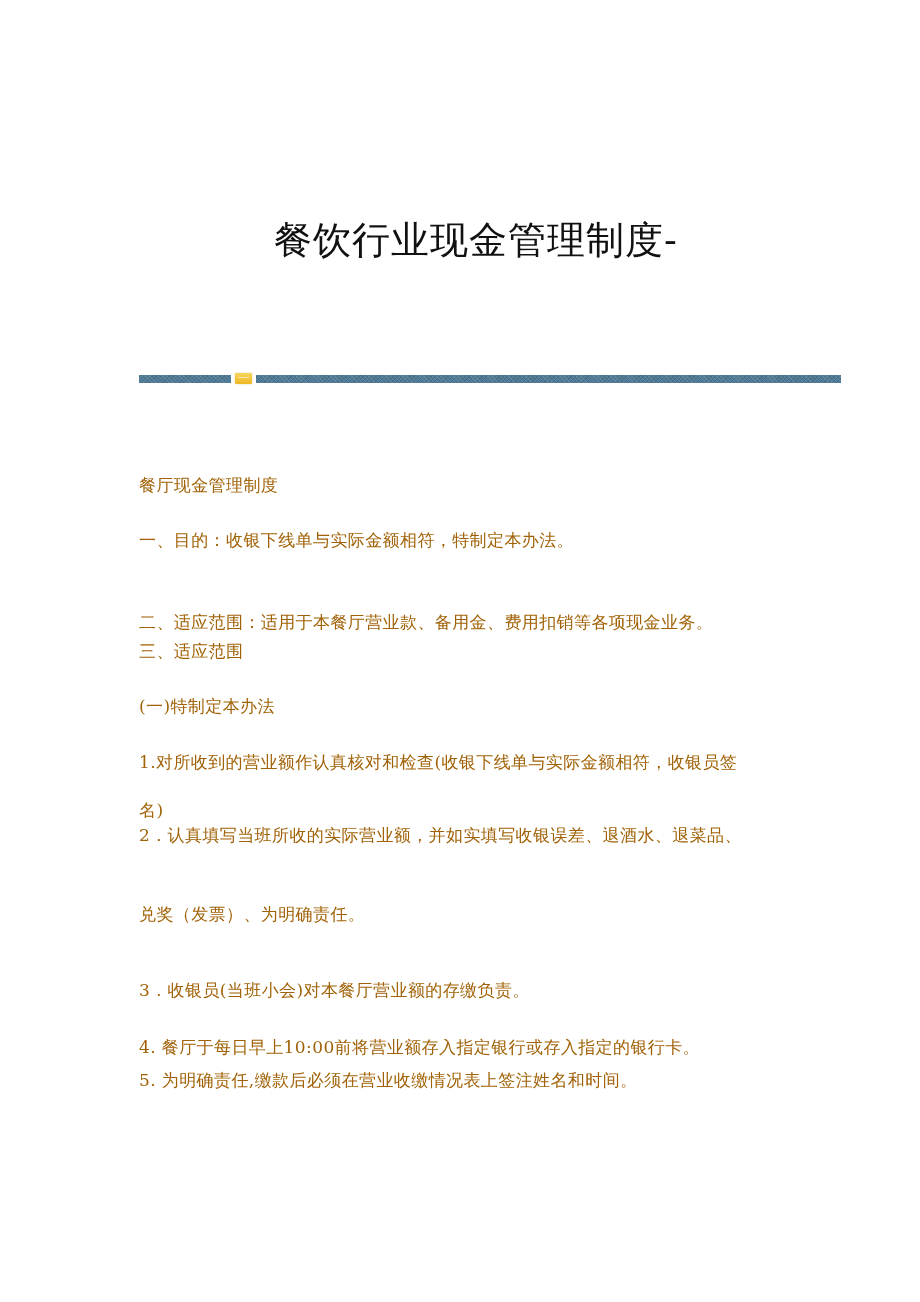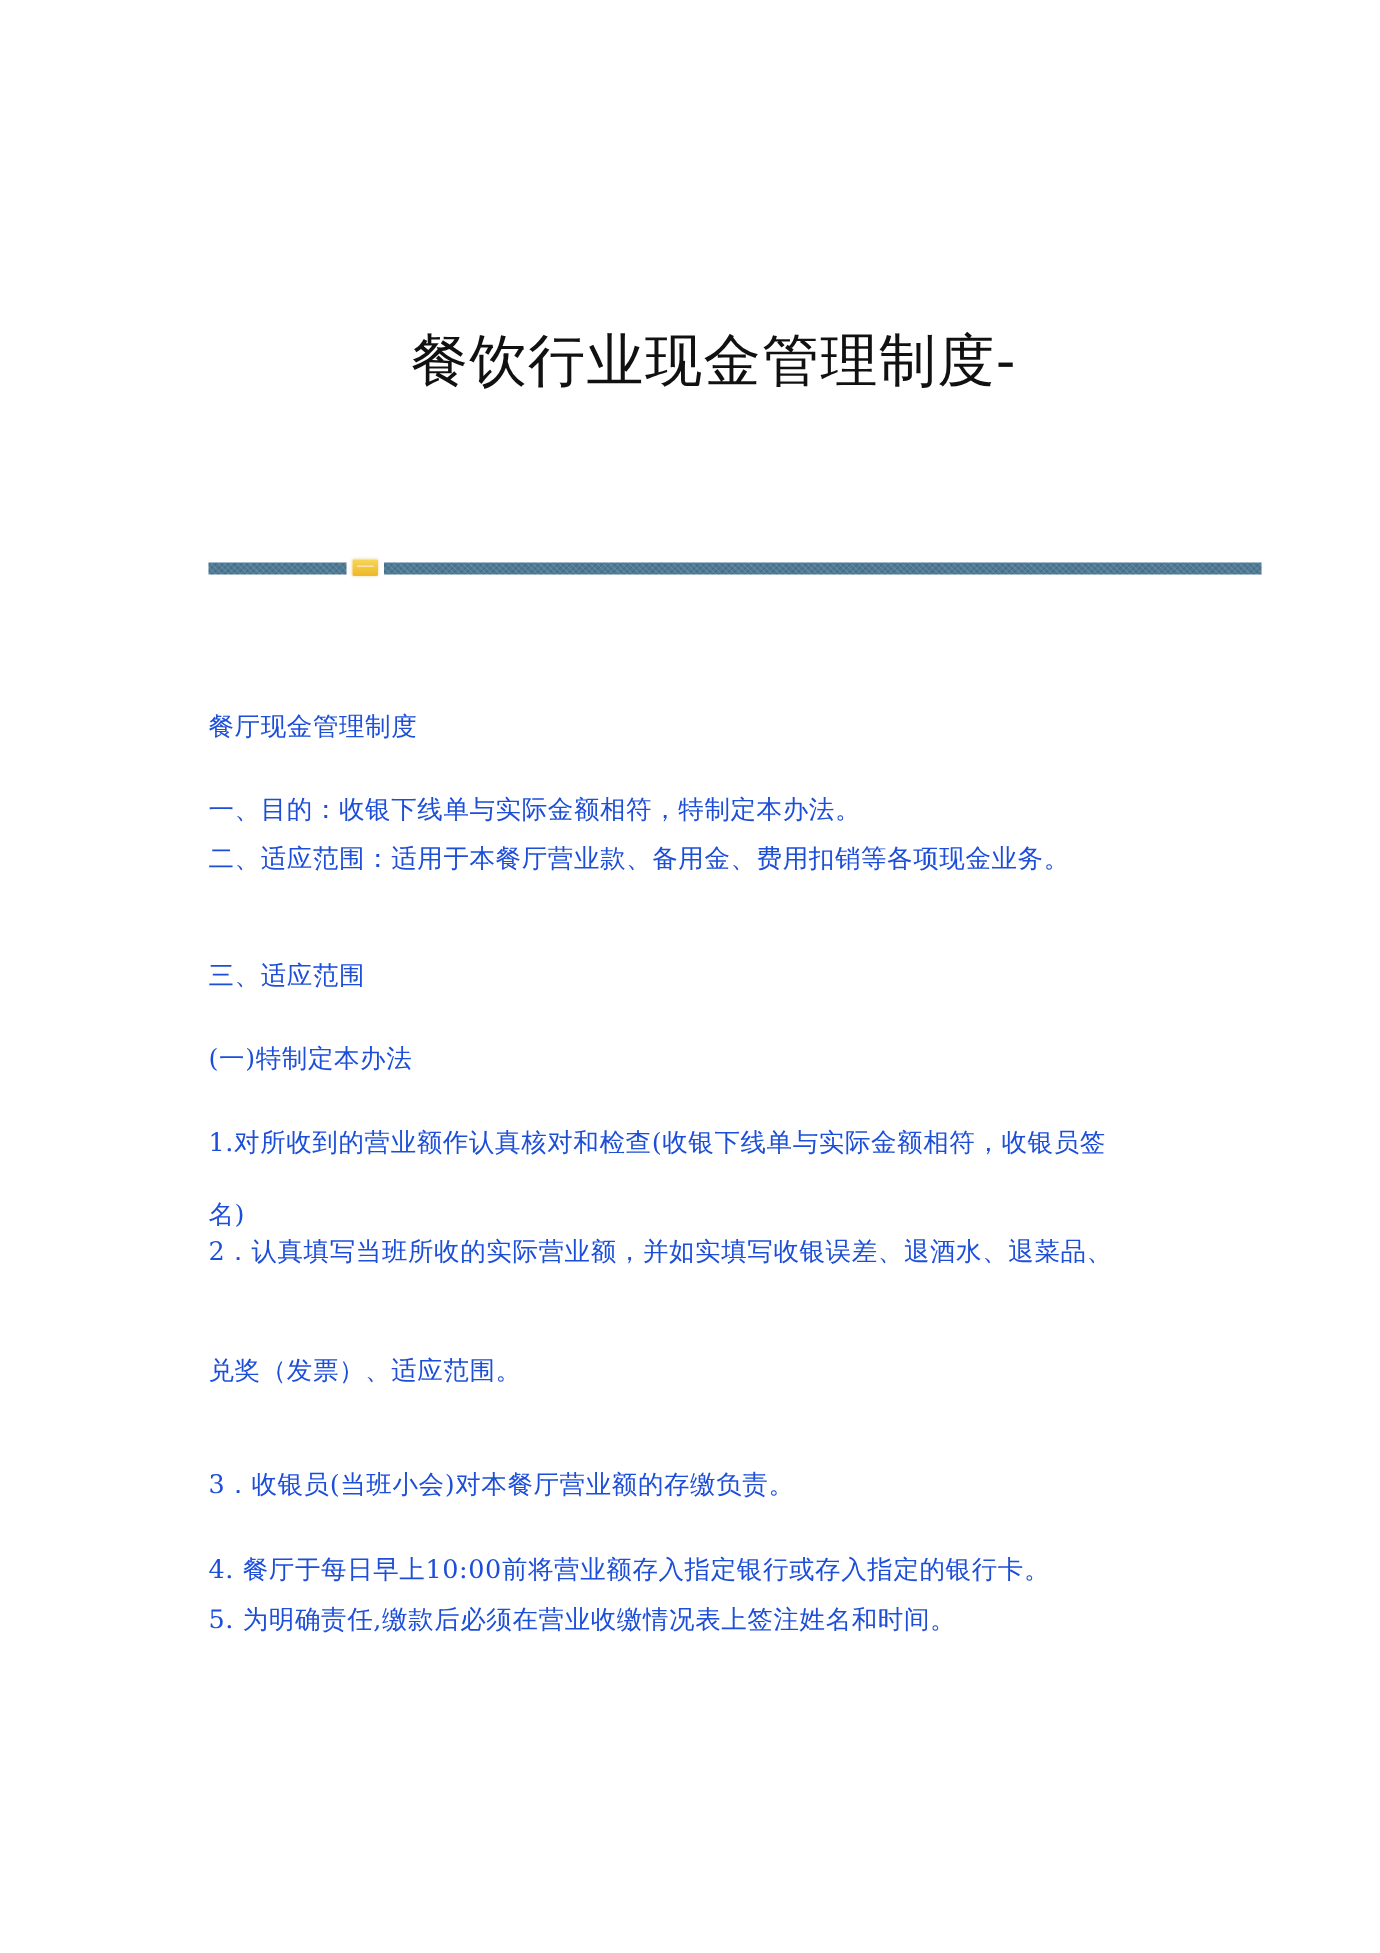--- a/index.html
+++ b/index.html
@@ -75,7 +75,7 @@
       white-space: nowrap;
       font-size: 17px;
       line-height: 22px;
-      color: #1d4ed8;
+      color: #a16207;
       letter-spacing: 0.4px;
     }
   </style>

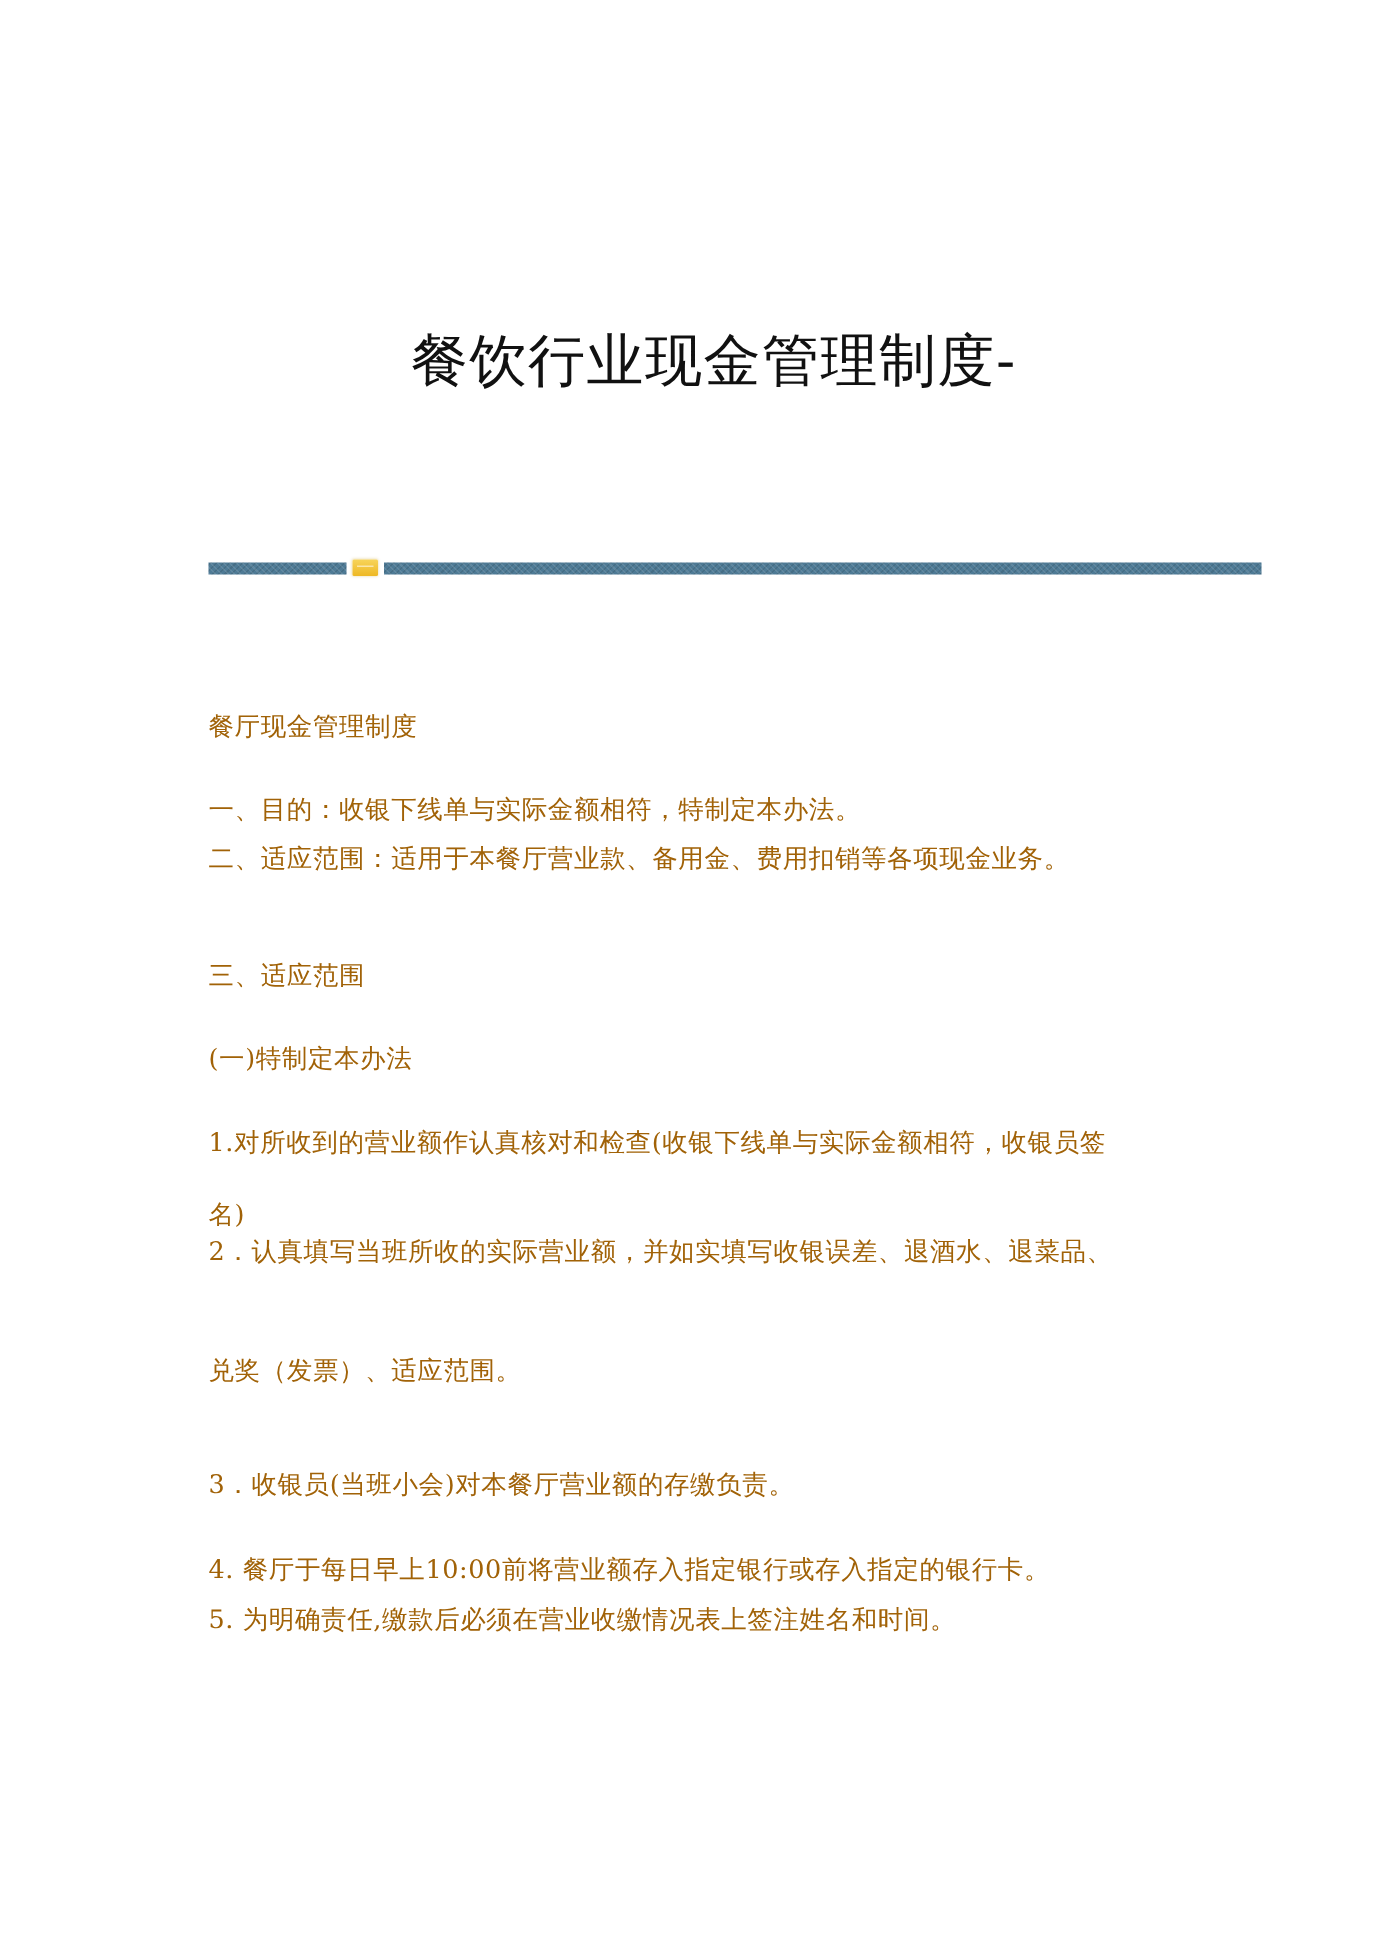--- a/index.html
+++ b/index.html
@@ -93,7 +93,7 @@
 <div class="content">
   <div class="line" style="top:474px">餐厅现金管理制度</div>
   <div class="line" style="top:529px">一、目的：收银下线单与实际金额相符，特制定本办法。</div>
-  <div class="line" style="top:562px">二、适应范围：适用于本餐厅营业款、备用金、费用扣销等各项现金业务。</div>
+  <div class="line" style="top:611px">二、适应范围：适用于本餐厅营业款、备用金、费用扣销等各项现金业务。</div>
   <div class="line" style="top:640px">三、适应范围</div>
   <div class="line" style="top:695px">(一)特制定本办法</div>
   <div class="line" style="top:751px">1.对所收到的营业额作认真核对和检查(收银下线单与实际金额相符，收银员签</div>

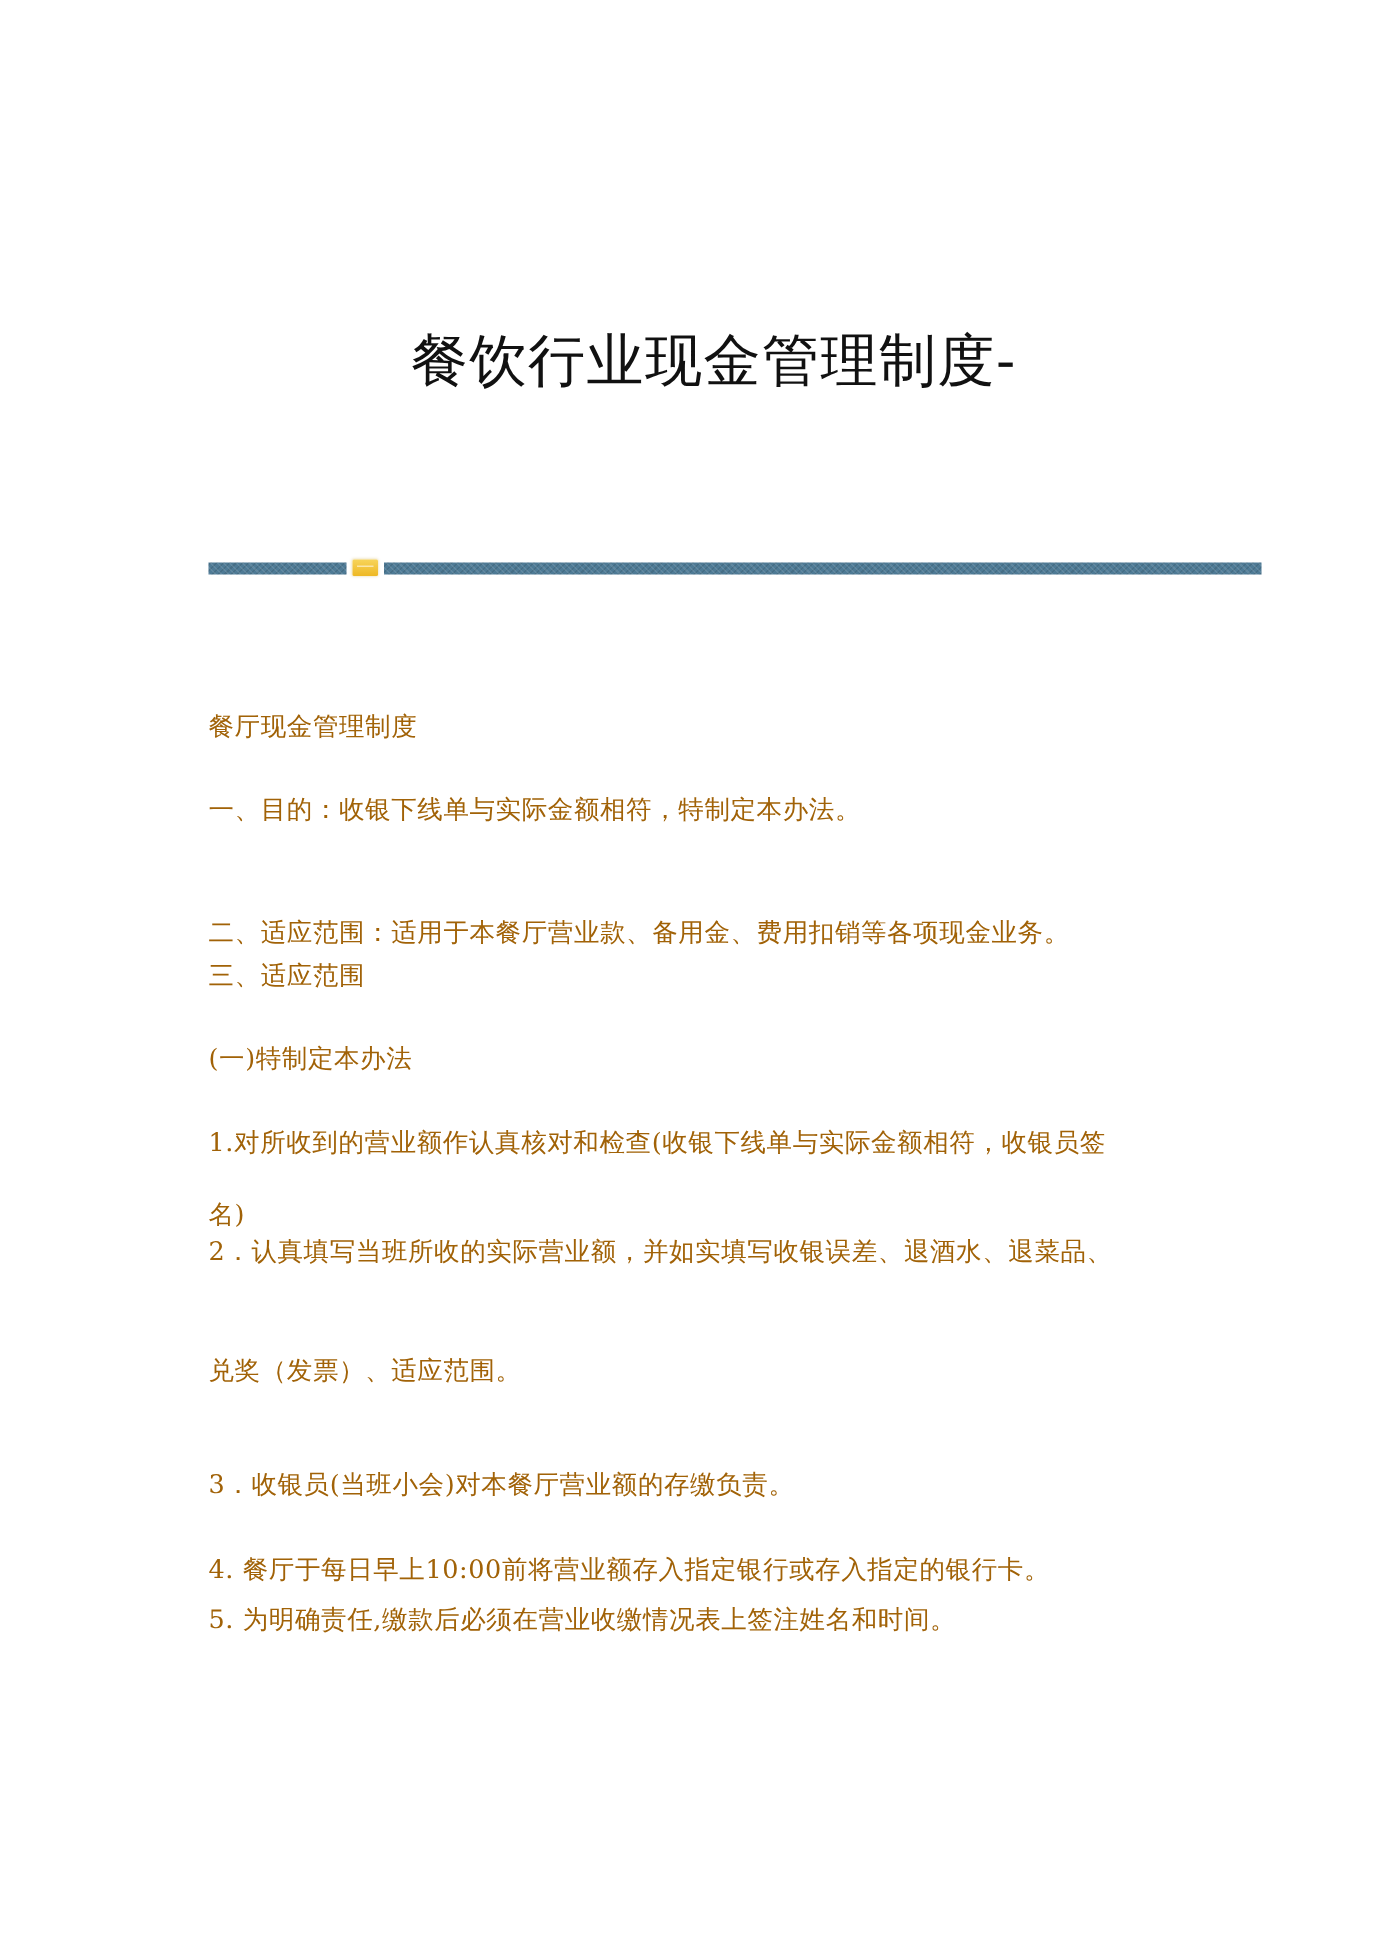--- a/index.html
+++ b/index.html
@@ -99,7 +99,7 @@
   <div class="line" style="top:751px">1.对所收到的营业额作认真核对和检查(收银下线单与实际金额相符，收银员签</div>
   <div class="line" style="top:799px">名)</div>
   <div class="line" style="top:824px">2．认真填写当班所收的实际营业额，并如实填写收银误差、退酒水、退菜品、</div>
-  <div class="line" style="top:903px">兑奖（发票）、适应范围。</div>
+  <div class="line" style="top:903px">兑奖（发票）、为明确责任。</div>
   <div class="line" style="top:979px">3．收银员(当班小会)对本餐厅营业额的存缴负责。</div>
   <div class="line" style="top:1036px">4. 餐厅于每日早上10:00前将营业额存入指定银行或存入指定的银行卡。</div>
   <div class="line" style="top:1069px">5. 为明确责任,缴款后必须在营业收缴情况表上签注姓名和时间。</div>

